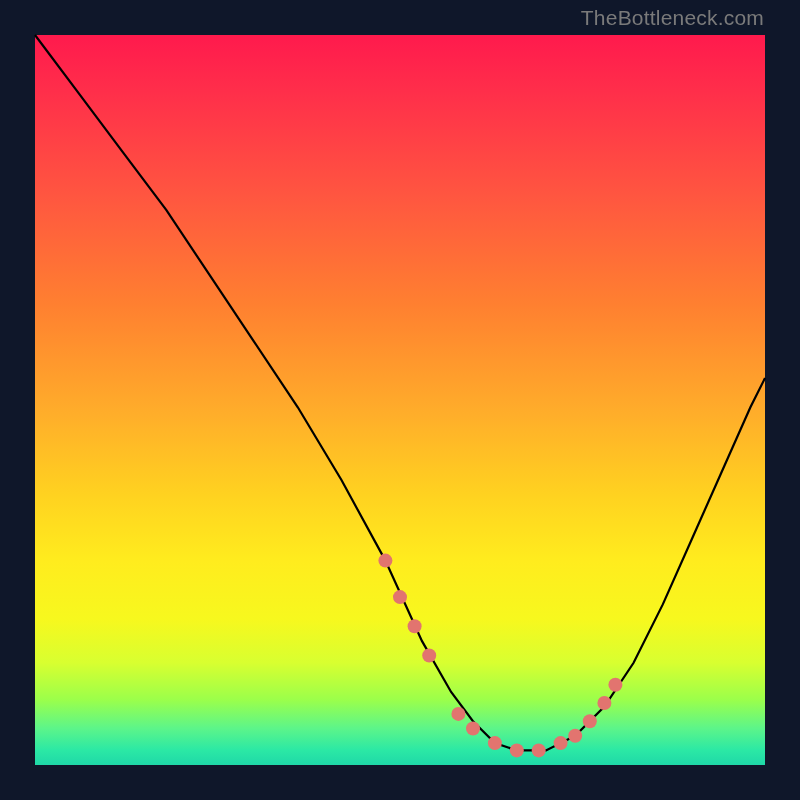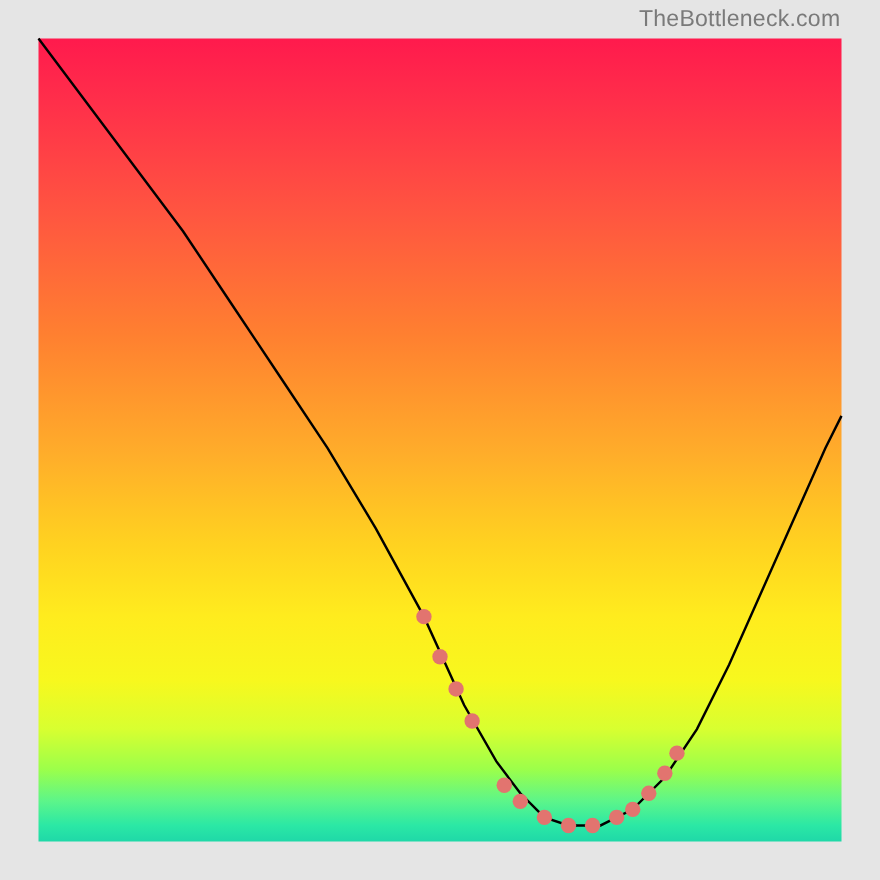--- a/index.html
+++ b/index.html
@@ -16,7 +16,7 @@
     top: 0;
     width: 800px;
     height: 800px;
-    background: #e5e5e5;
+    background: #0f172a;
   }
   .plot {
     position: absolute;

